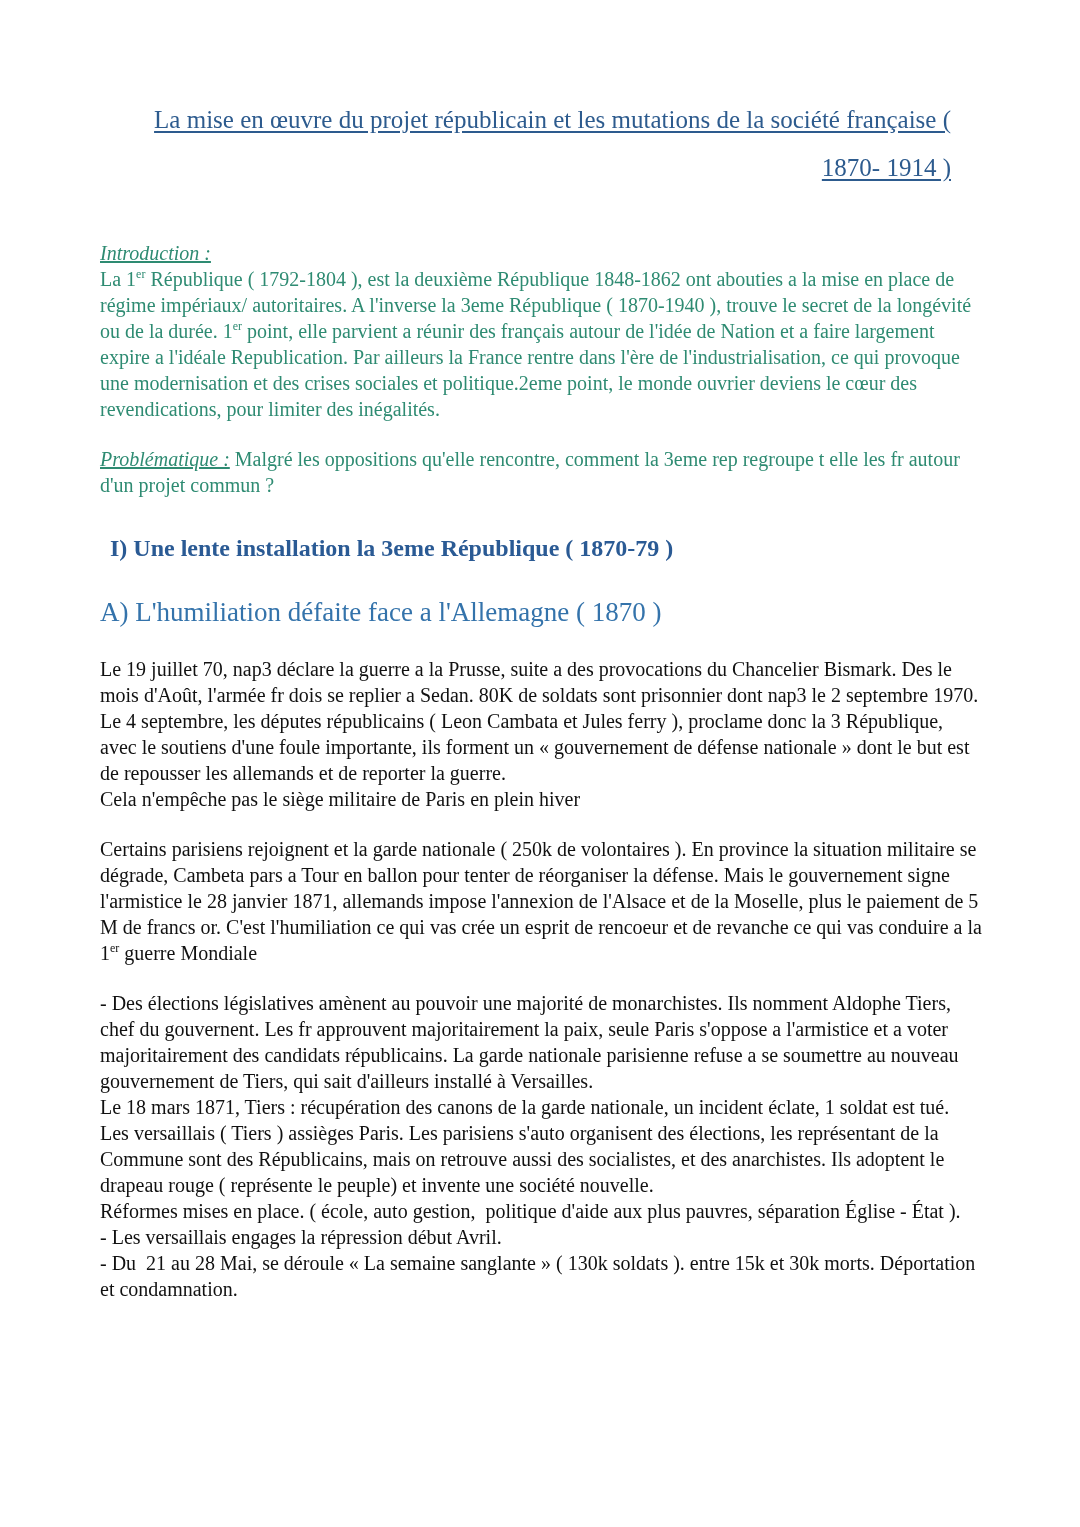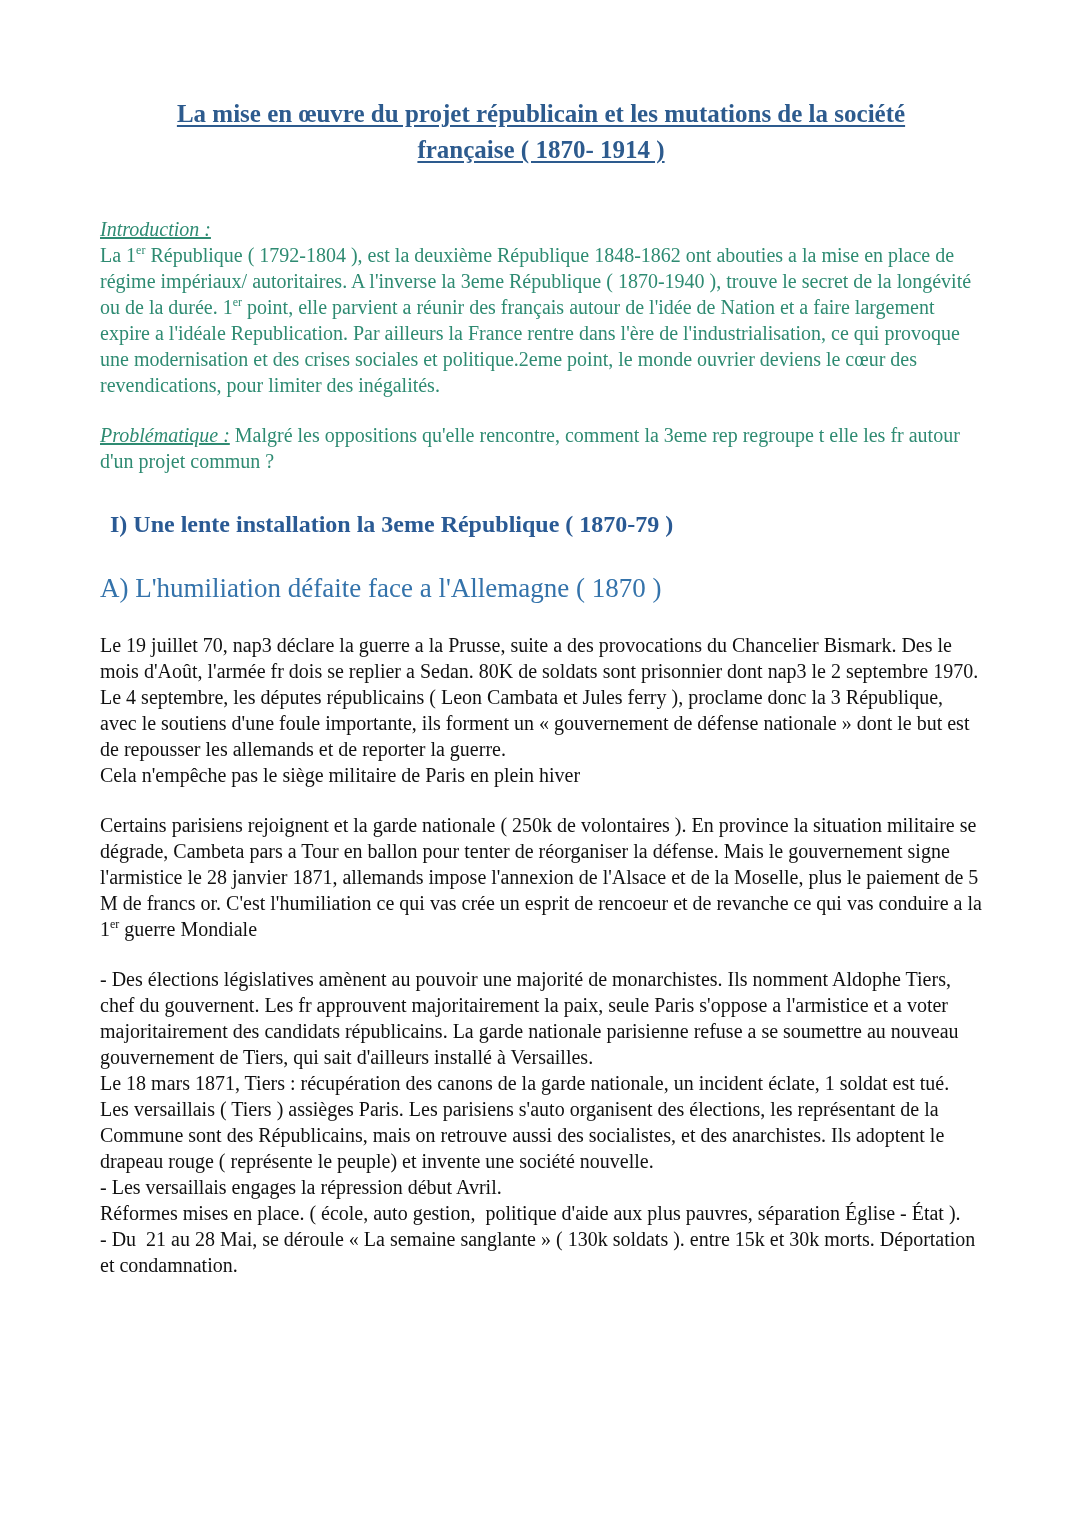--- a/index.html
+++ b/index.html
@@ -24,10 +24,10 @@
   .doc-title {
     margin: 96px auto 0 auto;
     max-width: 820px;
-    text-align: center;
+    text-align: right;
     font-size: 25px;
-    line-height: 36px;
-    font-weight: bold;
+    line-height: 48px;
+    font-weight: normal;
     color: var(--title-blue, #2d5b8e);
     text-decoration: underline;
     text-underline-offset: 3px;

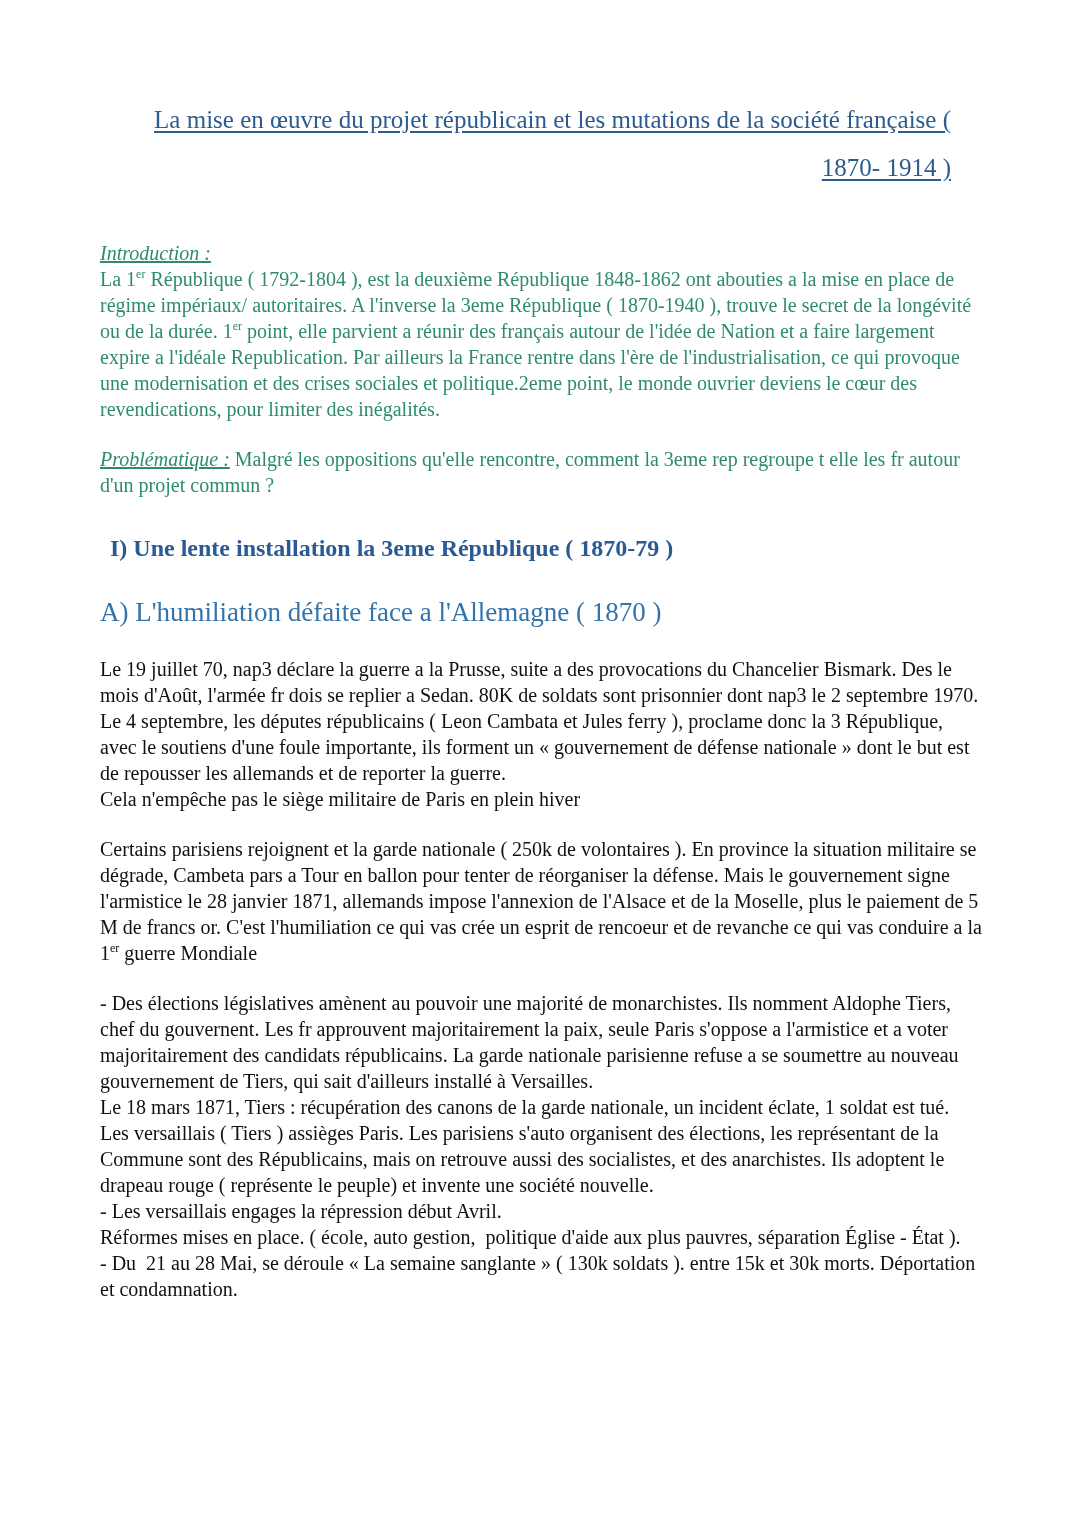--- a/index.html
+++ b/index.html
@@ -97,8 +97,8 @@
   <div class="para-b">
     <div class="body-text">- Des élections législatives amènent au pouvoir une majorité de monarchistes. Ils nomment Aldophe Tiers, chef du gouvernent. Les fr approuvent majoritairement la paix, seule Paris s'oppose a l'armistice et a voter majoritairement des candidats républicains. La garde nationale parisienne refuse a se soumettre au nouveau gouvernement de Tiers, qui sait d'ailleurs installé à Versailles.</div>
     <div class="body-text">Le 18 mars 1871, Tiers : récupération des canons de la garde nationale, un incident éclate, 1 soldat est tué. Les versaillais ( Tiers ) assièges Paris. Les parisiens s'auto organisent des élections, les représentant de la Commune sont des Républicains, mais on retrouve aussi des socialistes, et des anarchistes. Ils adoptent le drapeau rouge ( représente le peuple) et invente une société nouvelle.</div>
+    <div class="body-text">Réformes mises en place. ( école, auto gestion,  politique d'aide aux plus pauvres, séparation Église - État ).</div>
     <div class="body-text">- Les versaillais engages la répression début Avril.</div>
-    <div class="body-text">Réformes mises en place. ( école, auto gestion,  politique d'aide aux plus pauvres, séparation Église - État ).</div>
     <div class="body-text">- Du  21 au 28 Mai, se déroule « La semaine sanglante » ( 130k soldats ). entre 15k et 30k morts. Déportation et condamnation.</div>
   </div>
 

